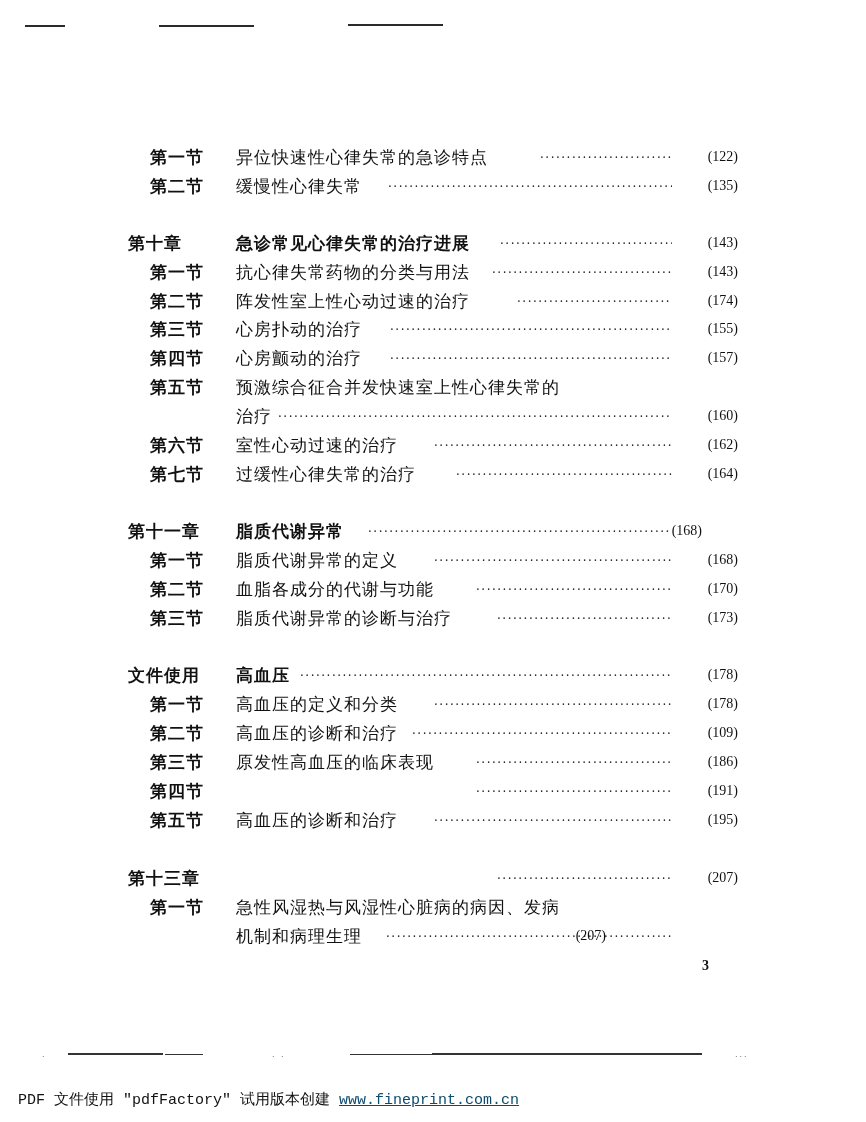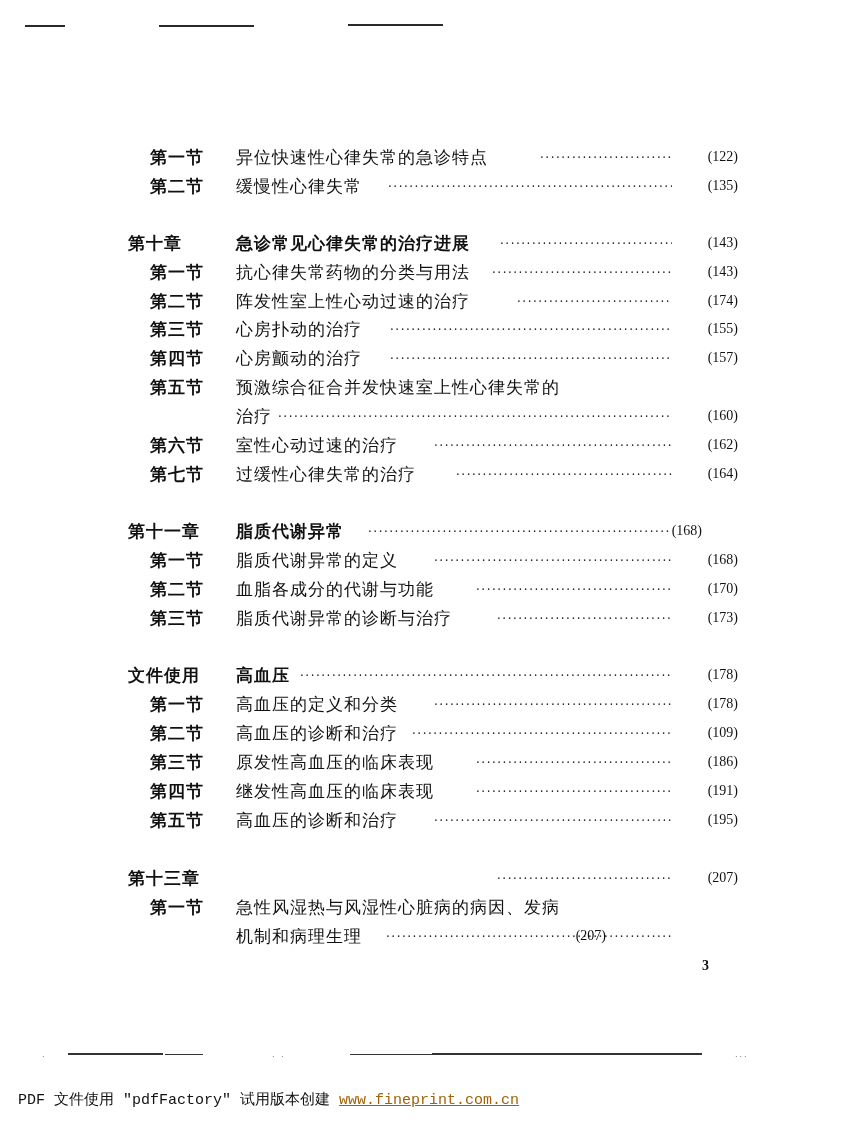--- a/index.html
+++ b/index.html
@@ -144,7 +144,6 @@
     </div>
     <div class="row" style="top: 780px; left: 0px; width: 866px;">
       <span class="label section">第四节</span>
-      <span class="title">继发性高血压的临床表现</span>
       <span class="leader" style="left: 476px; width: 196px;">················································································</span>
       <span class="page">(191)</span>
     </div>

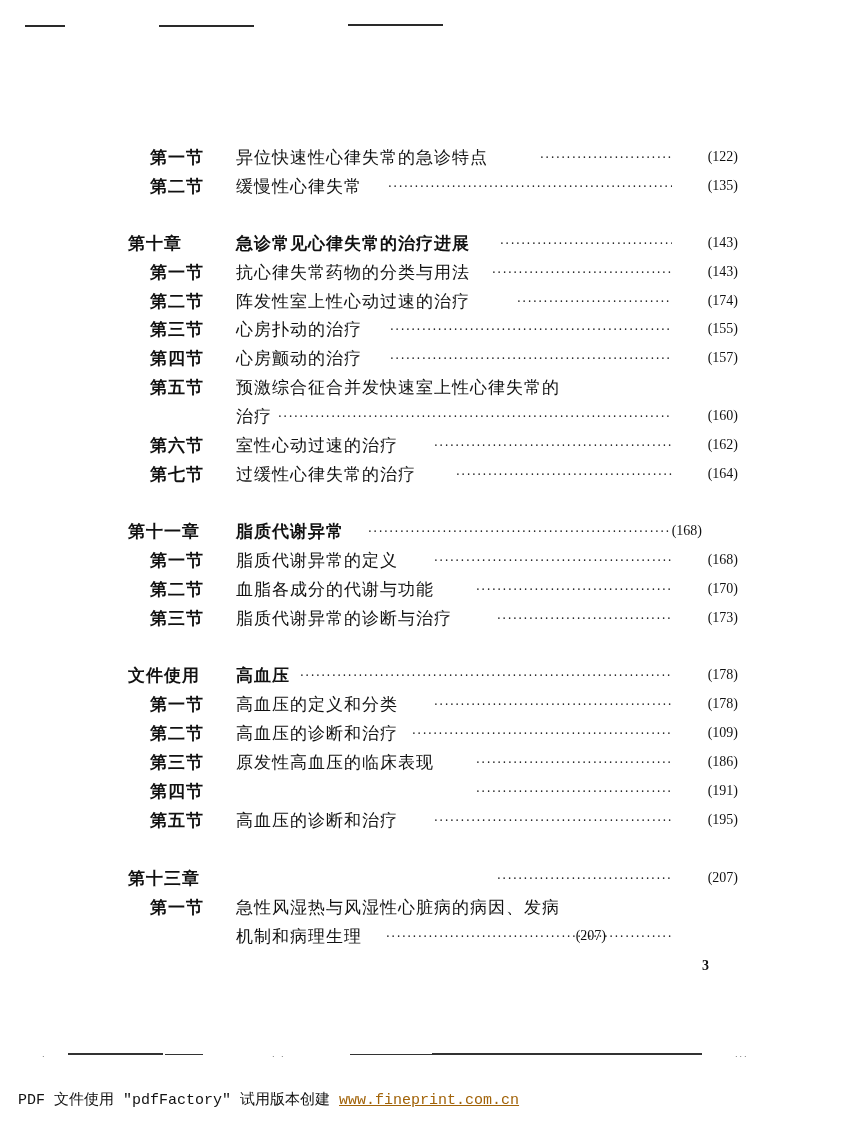--- a/index.html
+++ b/index.html
@@ -21,7 +21,7 @@
   .botdots { position:absolute; top:1052px; font-size:8px; color:#444; letter-spacing:2px; }
   .footer { position:absolute; left:18px; top:1090px; font-size:15px;
             font-family:"Liberation Mono","DejaVu Sans Mono",monospace; color:#111; white-space:nowrap; }
-  .footer a { color:#a16207; }
+  .footer a { color:#0c4a6e; }
 </style>
 </head>
 <body>

